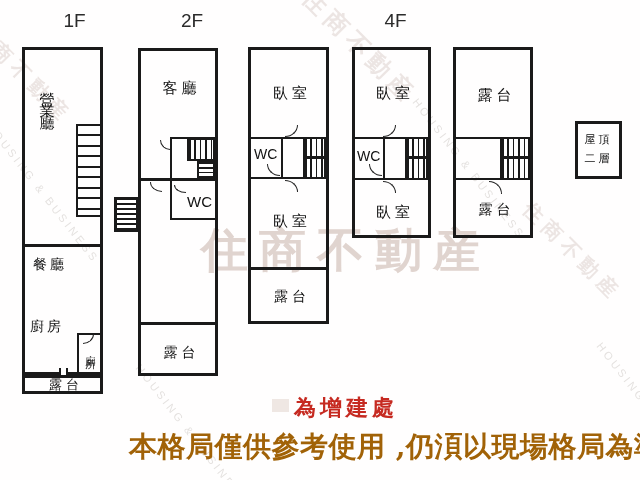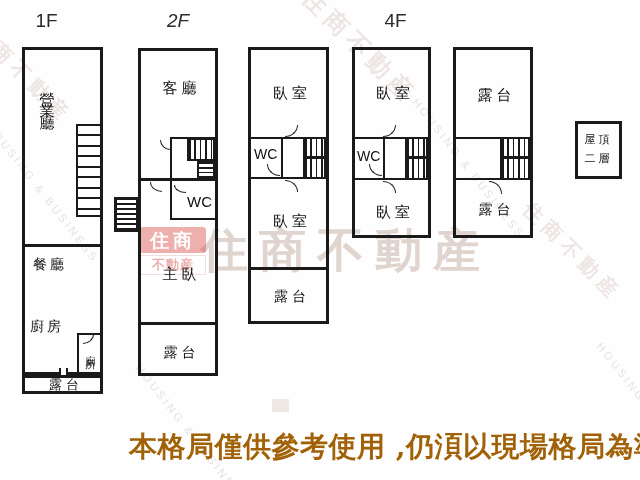--- a/index.html
+++ b/index.html
@@ -69,7 +69,7 @@
     <div class="lg-bot">不動産</div>
   </div>
 
-  <div class="ftitle" style="left:6px;width:81px;">1F</div>
+  <div class="ftitle" style="left:34px;width:81px;">1F</div>
   <div class="ftitle" style="left:138px;width:80px;font-style:italic;">2F</div>
   <div class="ftitle" style="left:356px;width:79px;text-align:center;">4F</div>
 

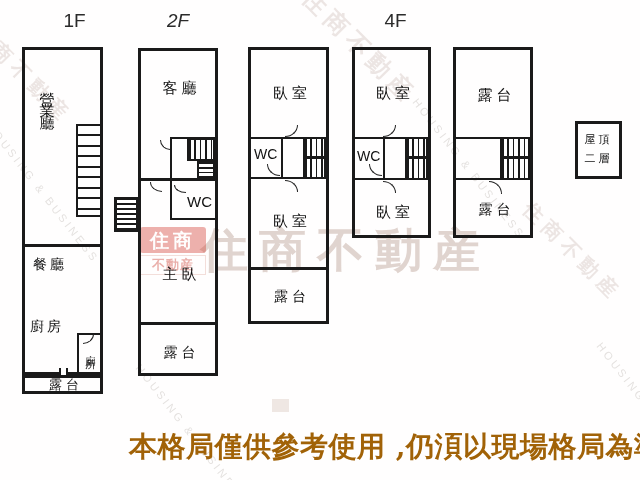--- a/index.html
+++ b/index.html
@@ -70,7 +70,7 @@
   </div>
 
   <div class="ftitle" style="left:34px;width:81px;">1F</div>
-  <div class="ftitle" style="left:138px;width:80px;font-style:italic;">2F</div>
+  <div class="ftitle" style="left:152px;width:80px;">2F</div>
   <div class="ftitle" style="left:356px;width:79px;text-align:center;">4F</div>
 
   <div class="unit" style="left:22px;top:47px;width:81px;height:328px;">

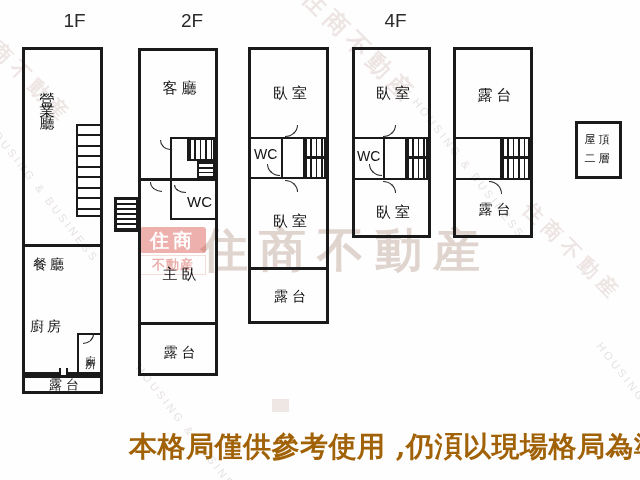--- a/index.html
+++ b/index.html
@@ -64,10 +64,6 @@
   <div class="wm-diag" style="left:-6px;top:120px;">HOUSING &amp; BUSINESS</div>
 
   <div class="wm-big">住商不動産</div>
-  <div class="wm-logo">
-    <div class="lg-top">住商</div>
-    <div class="lg-bot">不動産</div>
-  </div>
 
   <div class="ftitle" style="left:34px;width:81px;">1F</div>
   <div class="ftitle" style="left:152px;width:80px;">2F</div>

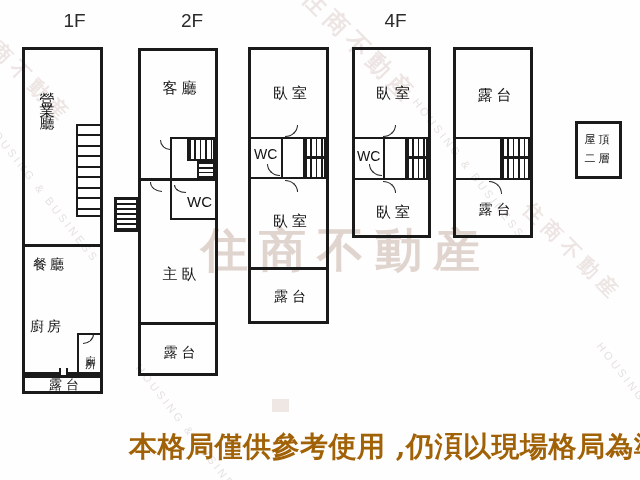--- a/index.html
+++ b/index.html
@@ -99,7 +99,6 @@
     <div class="wall" style="left:29px;top:167px;width:45px;height:2px;"></div>
     <div class="arc arc-bl" style="left:33px;top:134px;width:12px;height:8px;"></div>
     <div class="wclabel" style="left:46px;top:142px;">WC</div>
-    <div class="rlabel c" style="top:214px;font-size:15px;">主臥</div>
     <div class="wall" style="left:0;top:271px;width:74px;height:3px;"></div>
     <div class="rlabel c" style="top:293px;">露台</div>
   </div>

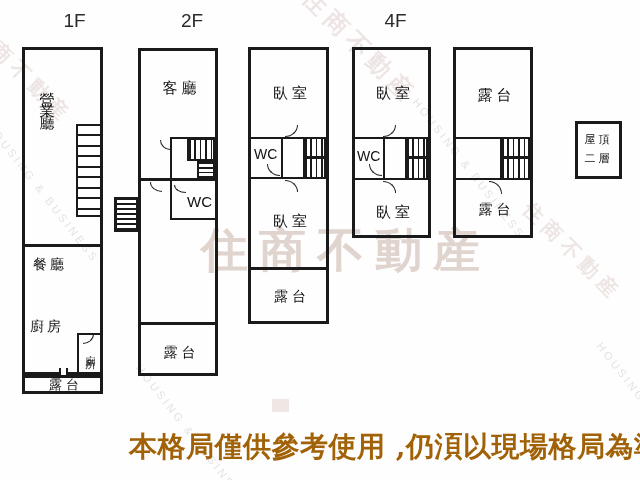--- a/index.html
+++ b/index.html
@@ -151,6 +151,7 @@
   </div>
 
   <div class="legend-swatch"></div>
+  <div class="legend-label">為增建處</div>
   <div class="disclaimer">本格局僅供參考使用 ,仍湏以現場格局為準 。</div>
 
 </div>

